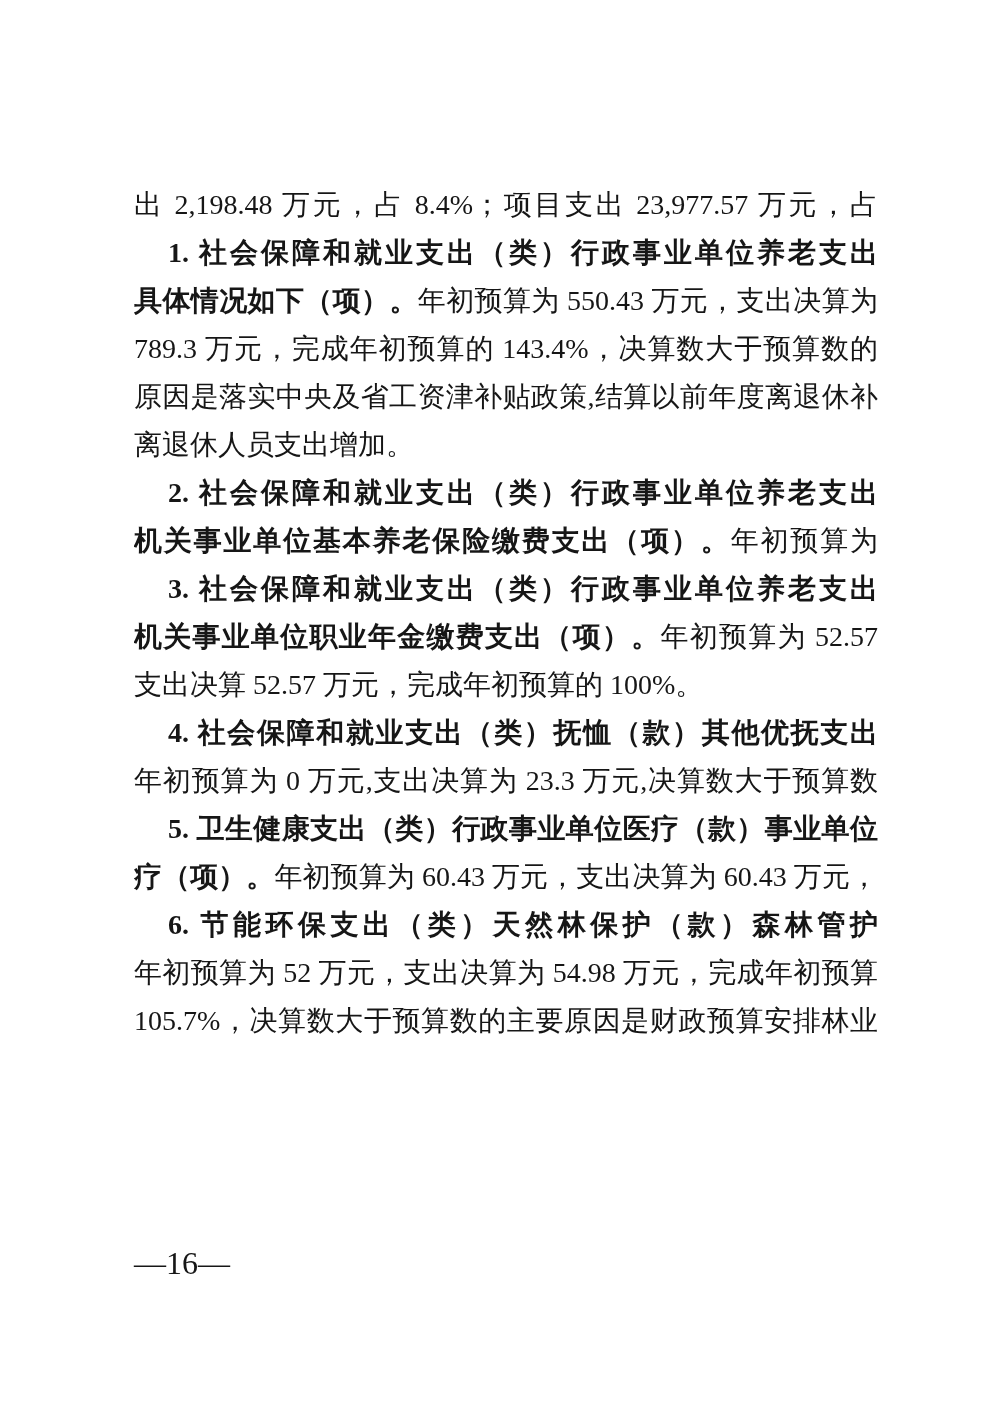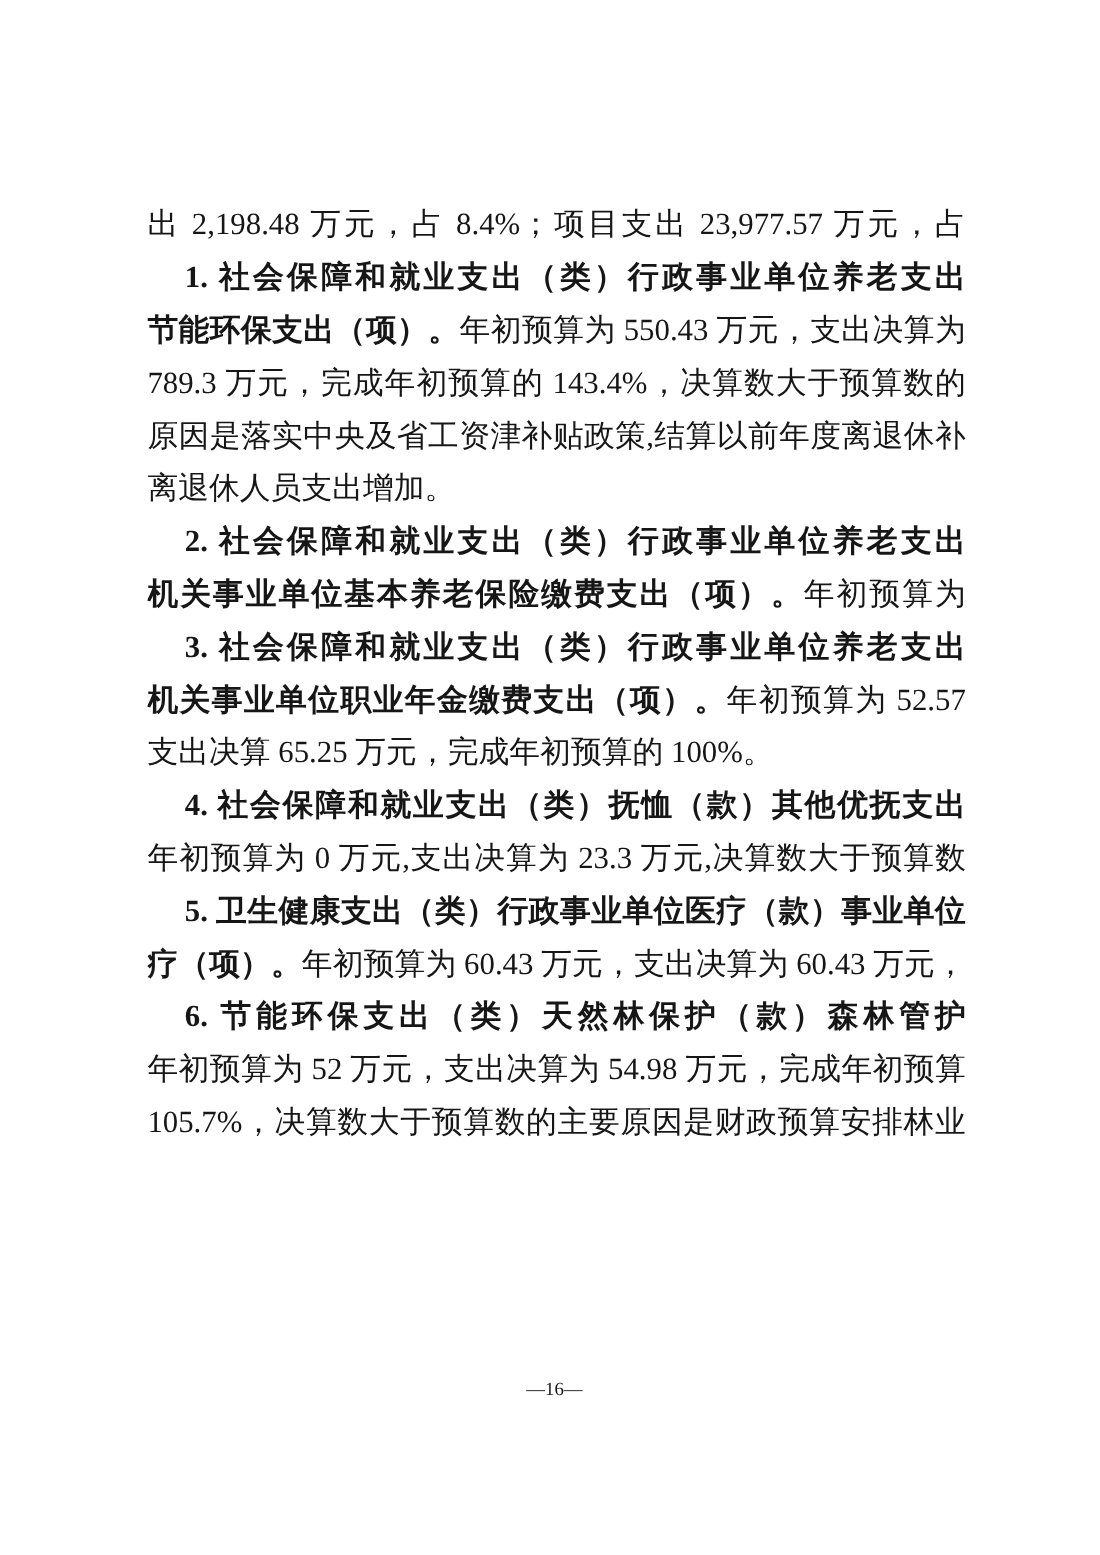--- a/index.html
+++ b/index.html
@@ -58,7 +58,7 @@
   <div class="doc-body">
       <div class="line justify"><span>出 2,198.48 万元，占 8.4%；项目支出 23,977.57 万元，占 91.6%。</span></div>
       <div class="line justify indent"><span class="seg-bold">1. 社会保障和就业支出（类）行政事业单位养老支出（款）</span></div>
-      <div class="line justify"><span class="seg-bold">节能环保支出（项）。</span><span>年初预算为 550.43 万元，支出决算为</span></div>
+      <div class="line justify"><span class="seg-bold">具体情况如下（项）。</span><span>年初预算为 550.43 万元，支出决算为</span></div>
       <div class="line justify"><span>789.3 万元，完成年初预算的 143.4%，决算数大于预算数的主要</span></div>
       <div class="line justify"><span>原因是落实中央及省工资津补贴政策,结算以前年度离退休补贴,</span></div>
       <div class="line"><span>离退休人员支出增加。</span></div>

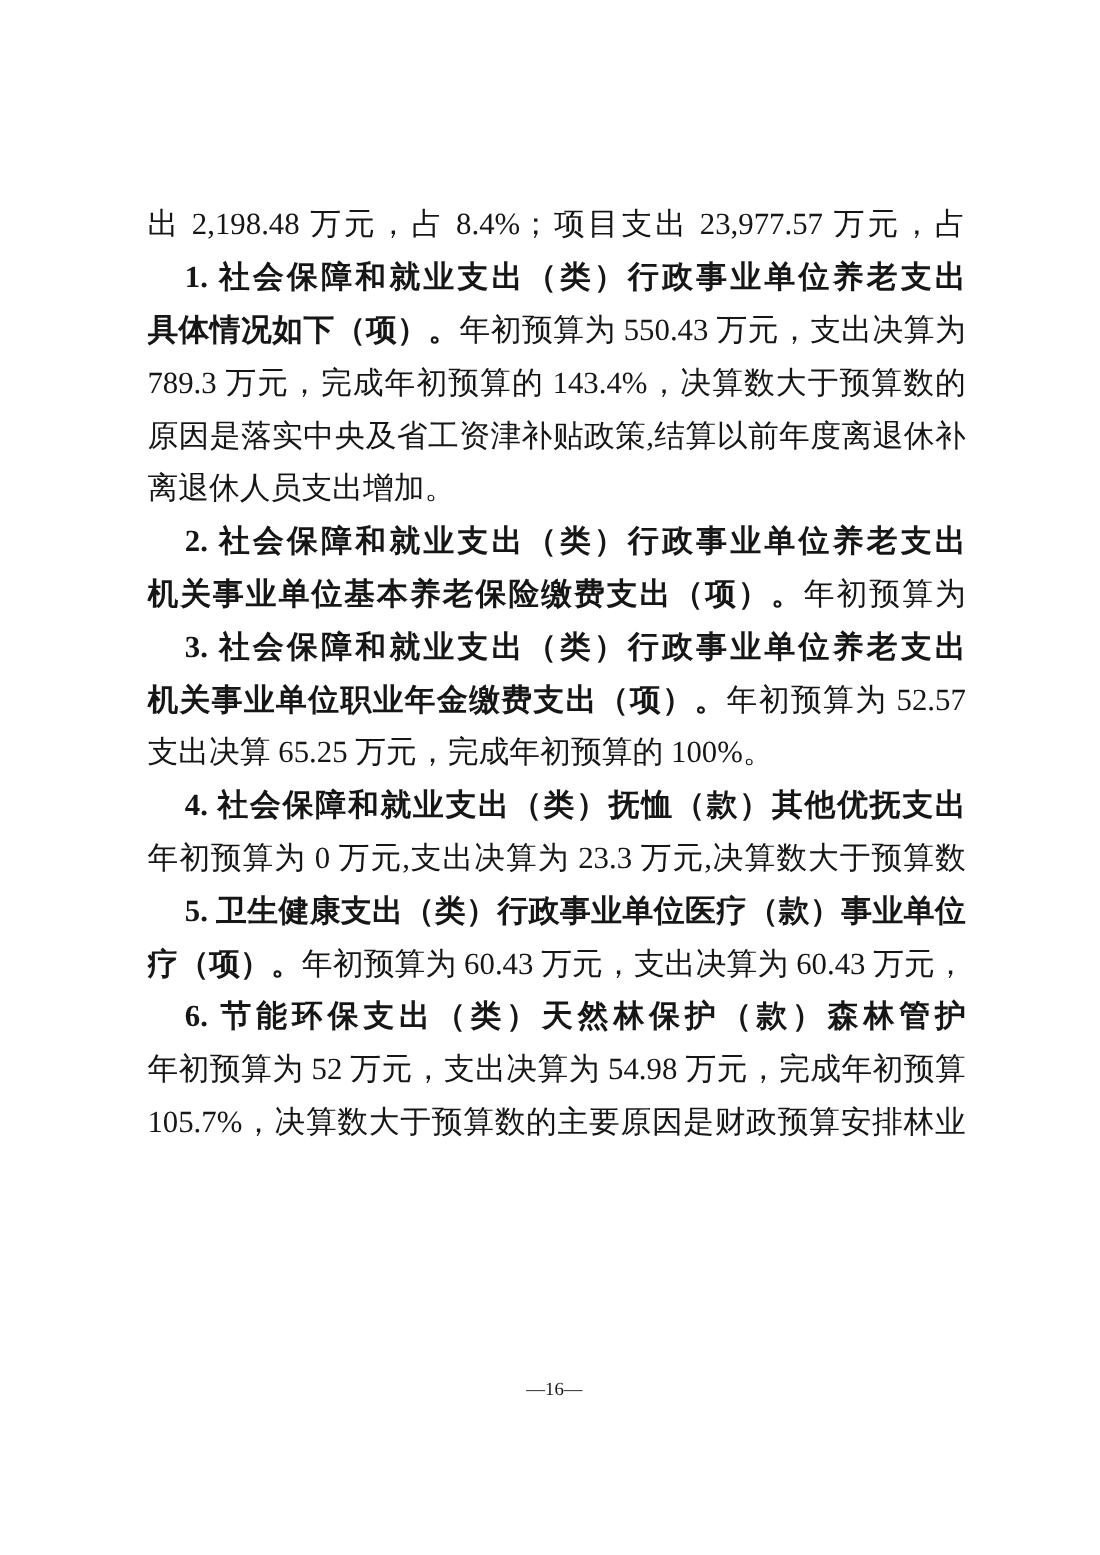--- a/index.html
+++ b/index.html
@@ -66,7 +66,7 @@
       <div class="line justify"><span class="seg-bold">机关事业单位基本养老保险缴费支出（项）。</span><span>年初预算为 105.14</span></div>
       <div class="line justify indent"><span class="seg-bold">3. 社会保障和就业支出（类）行政事业单位养老支出（款）</span></div>
       <div class="line justify"><span class="seg-bold">机关事业单位职业年金缴费支出（项）。</span><span>年初预算为 52.57 万元，</span></div>
-      <div class="line"><span>支出决算 65.25 万元，完成年初预算的 100%。</span></div>
+      <div class="line"><span>支出决算 52.57 万元，完成年初预算的 100%。</span></div>
       <div class="line justify indent"><span class="seg-bold">4. 社会保障和就业支出（类）抚恤（款）其他优抚支出（项）。</span></div>
       <div class="line justify"><span>年初预算为 0 万元,支出决算为 23.3 万元,决算数大于预算数的</span></div>
       <div class="line justify indent"><span class="seg-bold">5. 卫生健康支出（类）行政事业单位医疗（款）事业单位医</span></div>

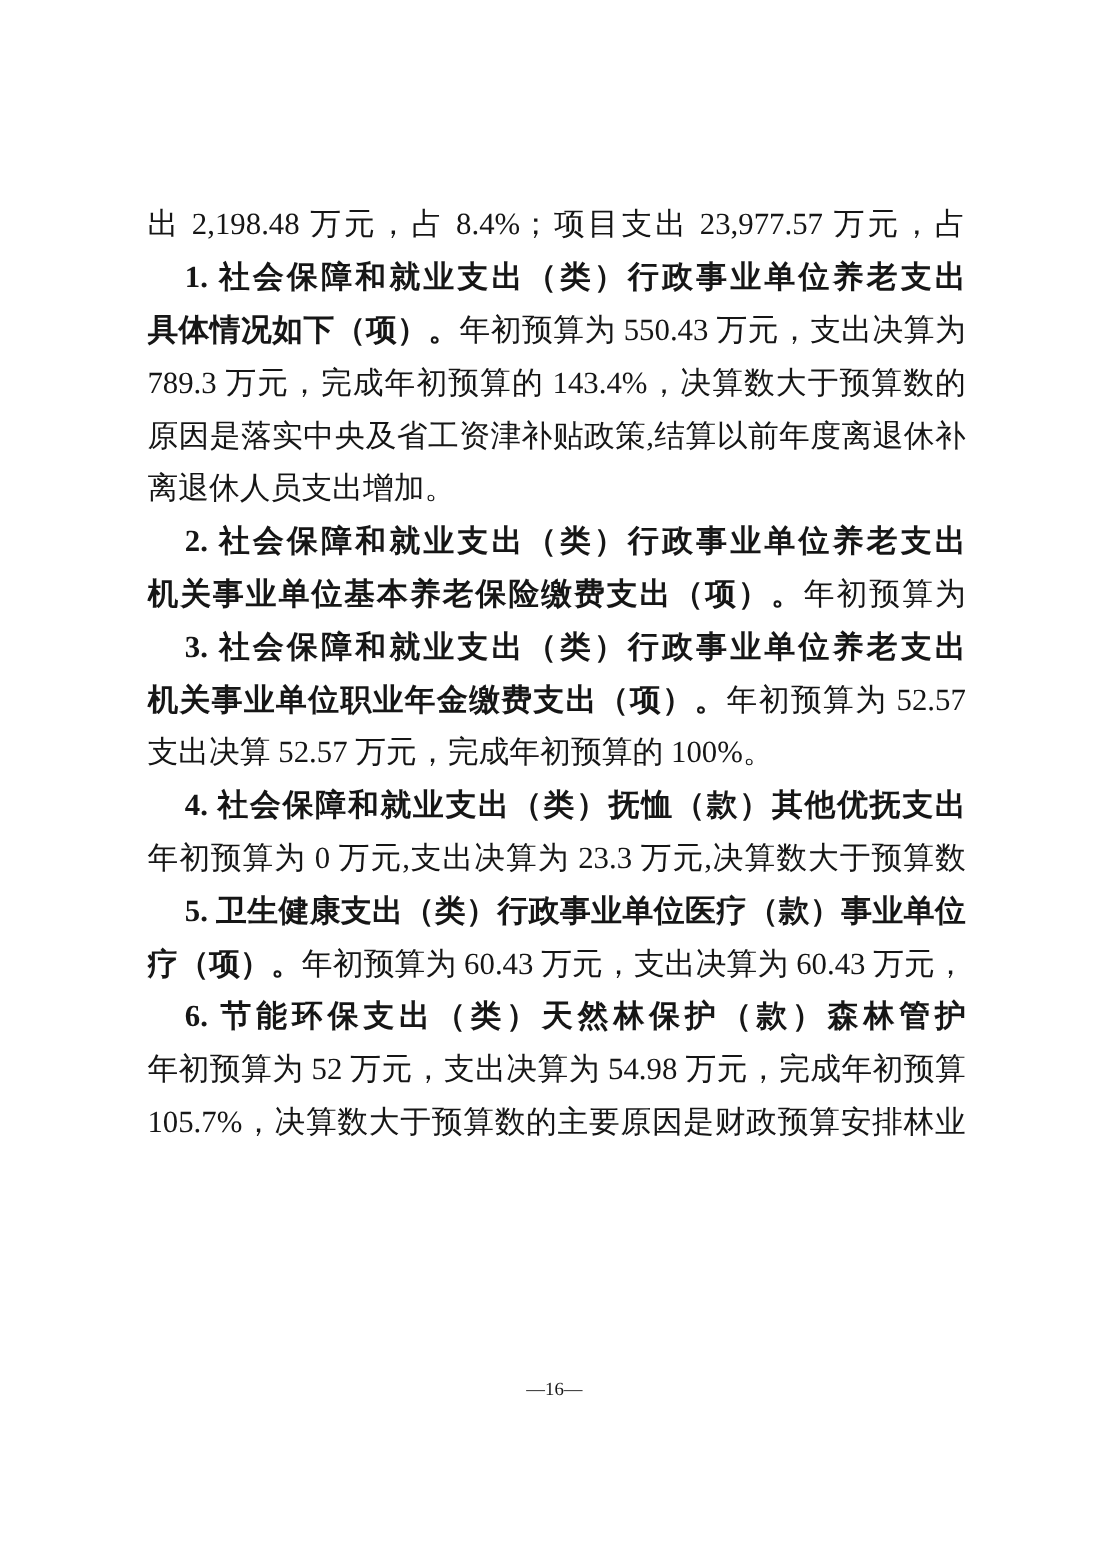--- a/index.html
+++ b/index.html
@@ -45,8 +45,8 @@
     top: 1248px;
     left: 134px;
     width: 740px;
-    text-align: center;
-    font-size: 17px;
+    text-align: left;
+    font-size: 32px;
     line-height: 30px;
     color: #161616;
   }

